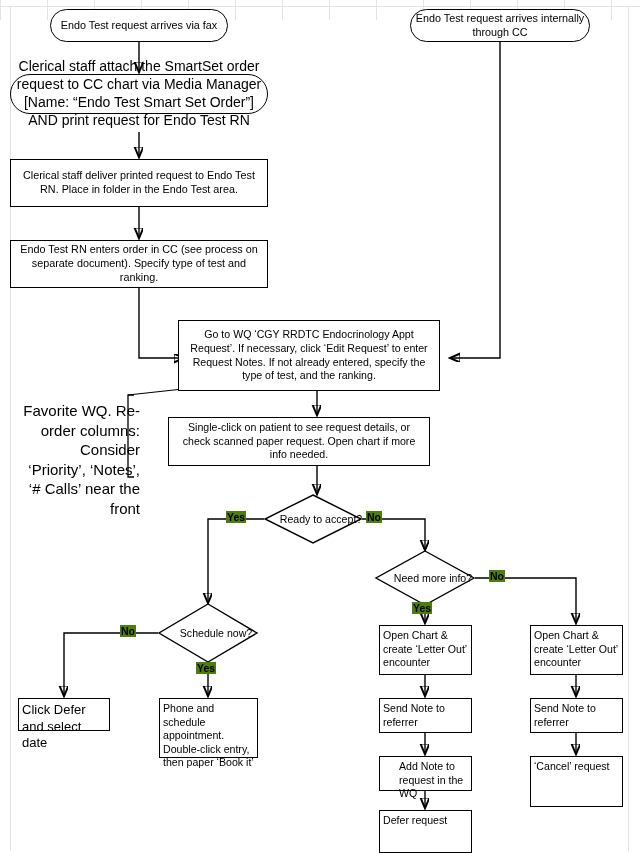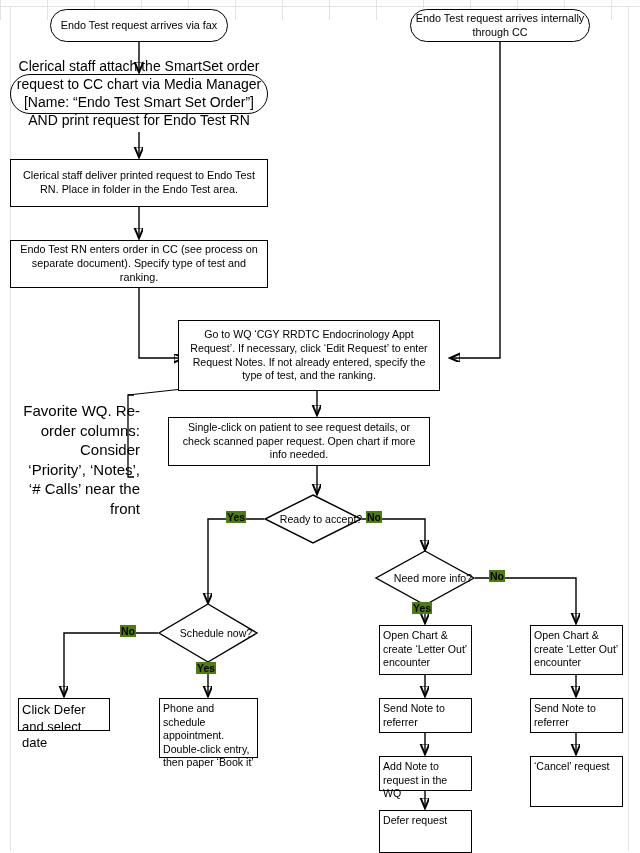--- a/index.html
+++ b/index.html
@@ -265,7 +265,7 @@
   <div class="node proc-left" style="left:379px; top:698px; width:93px; height:35px; font-size:10.6px;">
     <span class="txt">Send Note to referrer</span>
   </div>
-  <div class="node proc-left" style="left:379px; top:756px; width:93px; height:35px; font-size:10.6px;">
+  <div class="node proc-left" style="left:379px; top:756px; width:93px; height:35px; font-size:10.6px;padding-left:16px;">
     <span class="txt">Add Note to request in the WQ</span>
   </div>
   <div class="node proc-left" style="left:379px; top:810px; width:93px; height:43px; font-size:10.6px;">

